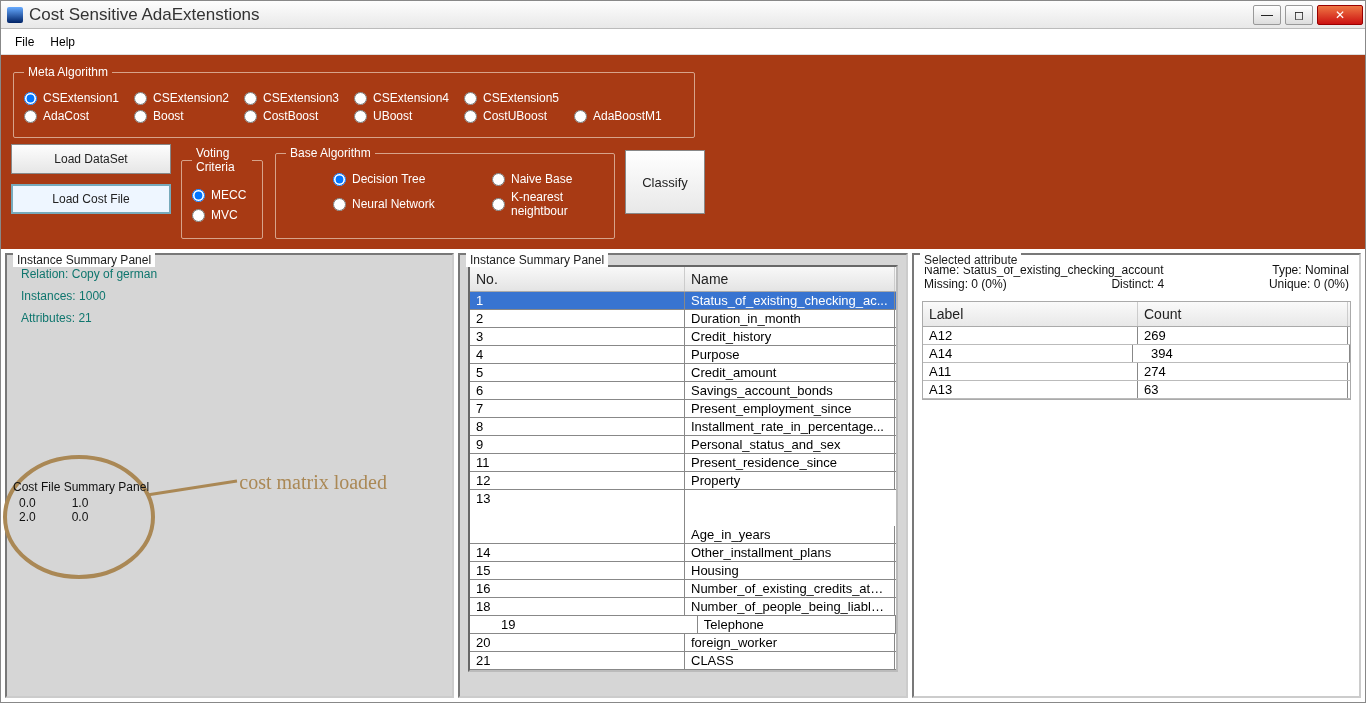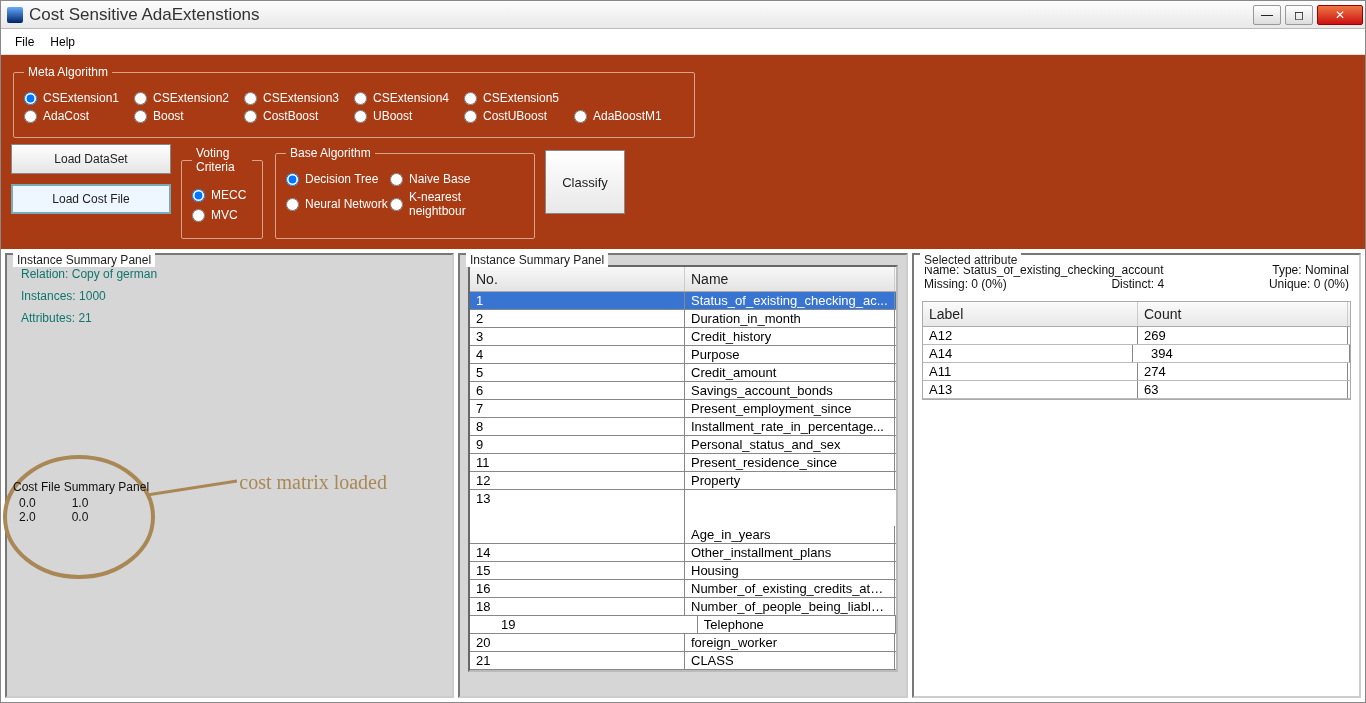--- a/index.html
+++ b/index.html
@@ -32,7 +32,7 @@
 .wbtn.sel { border: 2px solid #7ab; background:#eef6ff; }
 fieldset.voting { width: 82px; }
 fieldset.basealg { width: 260px; }
-.basealg .radio-row .radio-cell { width: 104px; }
+.basealg .radio-row .radio-cell { width: 112px; margin-left: 47px; }
 .classify { width: 80px; height: 64px; margin-top:6px; background: linear-gradient(#fff,#e8e8e8); border:1px solid #888; color:#222; font-size:13px; }
 
 .mainarea { flex:1; display:flex; gap:4px; padding:4px; background:#fff; }

